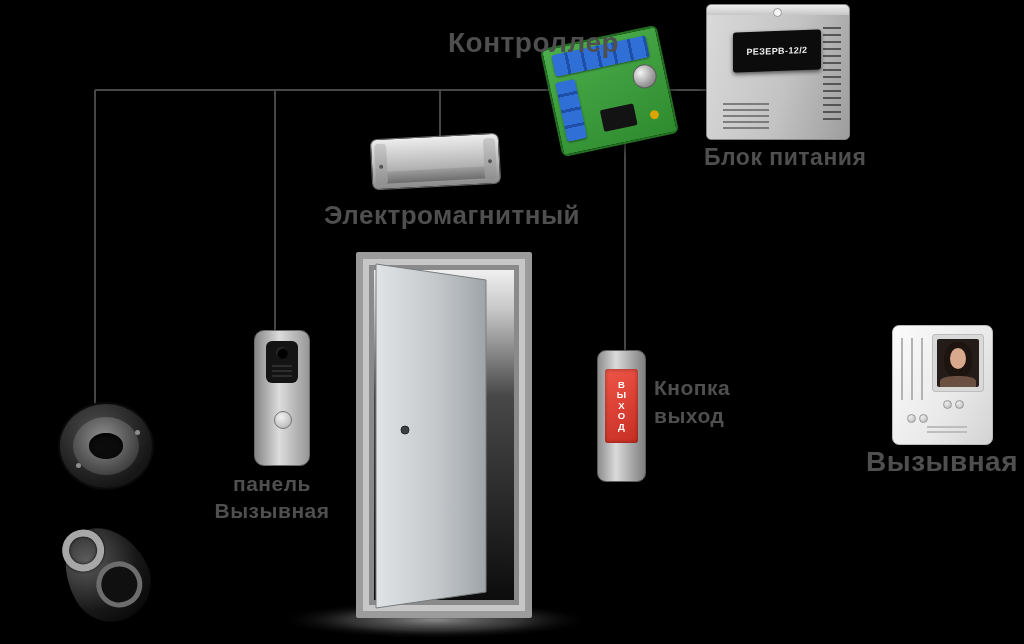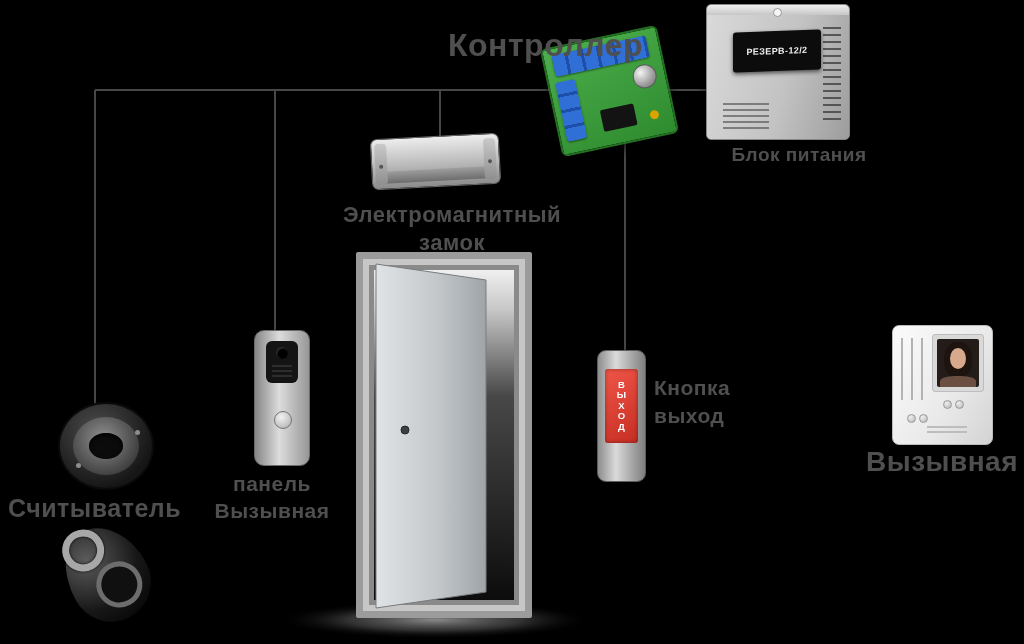--- a/index.html
+++ b/index.html
@@ -225,7 +225,7 @@
     <div class="m-slider"></div>
   </div>
 
-  <div class="lbl" style="left:448px;top:27px;width:164px;font-size:32px;">Контроллер</div>
+  <div class="lbl" style="left:448px;top:27px;width:164px;font-size:28px;">Контроллер</div>
 
   <div class="lbl" style="left:704px;top:144px;width:190px;font-size:19px;text-align:center;">Блок питания</div>
 

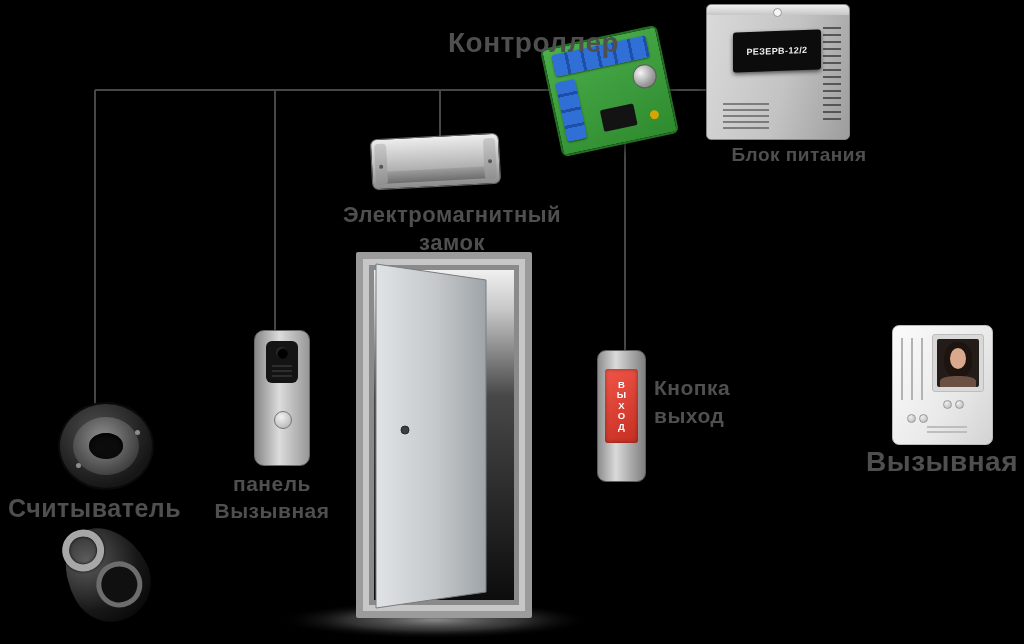--- a/index.html
+++ b/index.html
@@ -227,7 +227,7 @@
 
   <div class="lbl" style="left:448px;top:27px;width:164px;font-size:28px;">Контроллер</div>
 
-  <div class="lbl" style="left:704px;top:144px;width:190px;font-size:19px;text-align:center;">Блок питания</div>
+  <div class="lbl" style="left:704px;top:144px;width:190px;font-size:23px;text-align:left;">Блок питания</div>
 
   <div class="lbl" style="left:320px;top:201px;width:264px;font-size:22px;line-height:28px;">
     <span class="line">Электромагнитный</span>

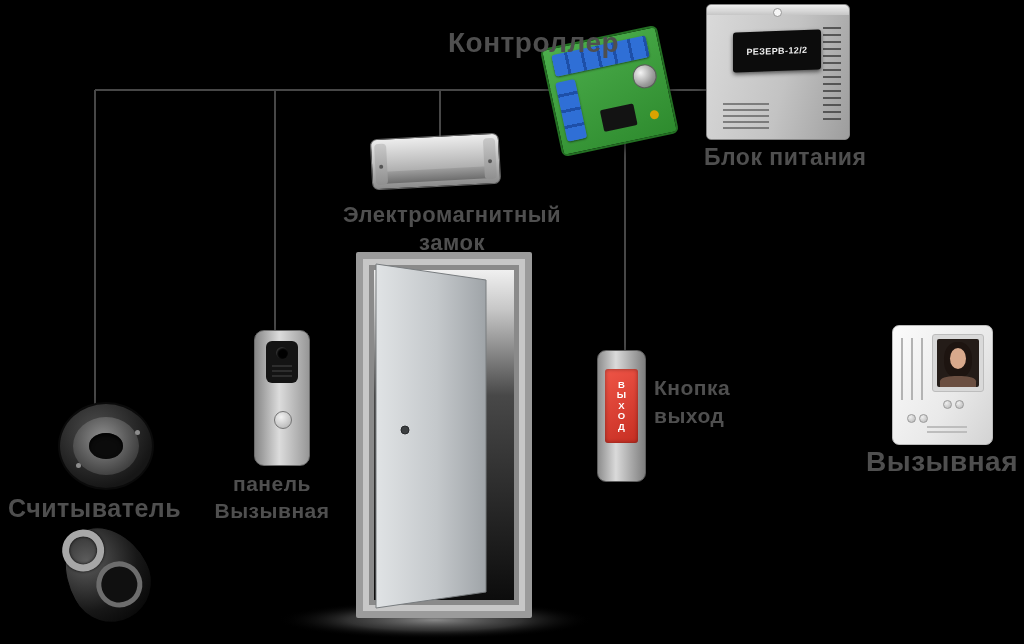--- a/index.html
+++ b/index.html
@@ -229,7 +229,7 @@
 
   <div class="lbl" style="left:704px;top:144px;width:190px;font-size:23px;text-align:left;">Блок питания</div>
 
-  <div class="lbl" style="left:320px;top:201px;width:264px;font-size:22px;line-height:28px;">
+  <div class="lbl" style="left:320px;top:201px;width:264px;font-size:26px;line-height:28px;">
     <span class="line">Электромагнитный</span>
     <span class="line">замок</span>
   </div>

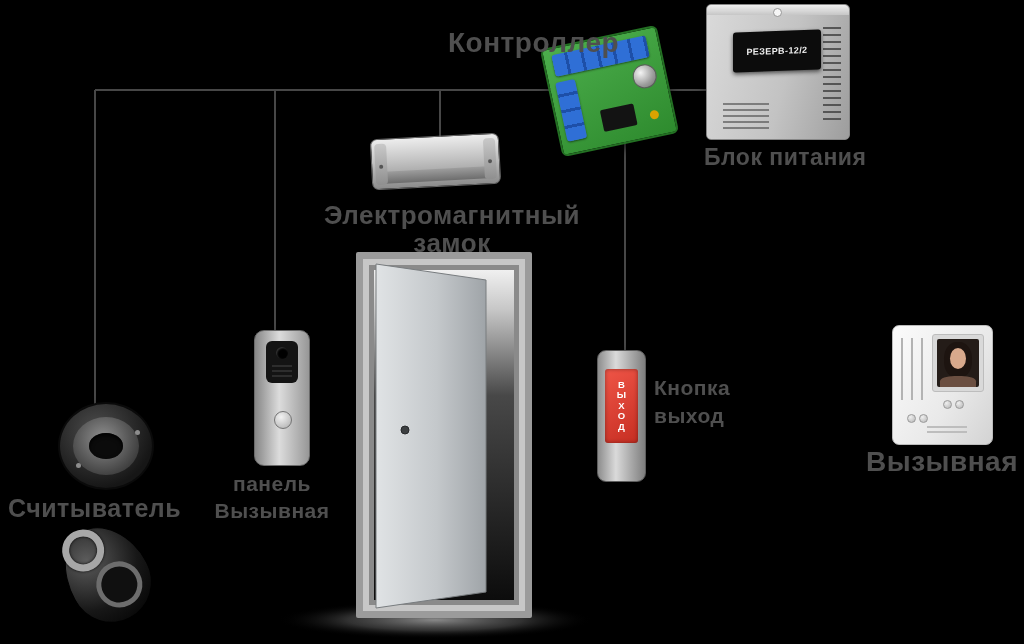--- a/index.html
+++ b/index.html
@@ -231,7 +231,6 @@
 
   <div class="lbl" style="left:320px;top:201px;width:264px;font-size:26px;line-height:28px;">
     <span class="line">Электромагнитный</span>
-    <span class="line">замок</span>
   </div>
 
   <div class="lbl" style="left:210px;top:470px;width:124px;font-size:21px;line-height:27px;">

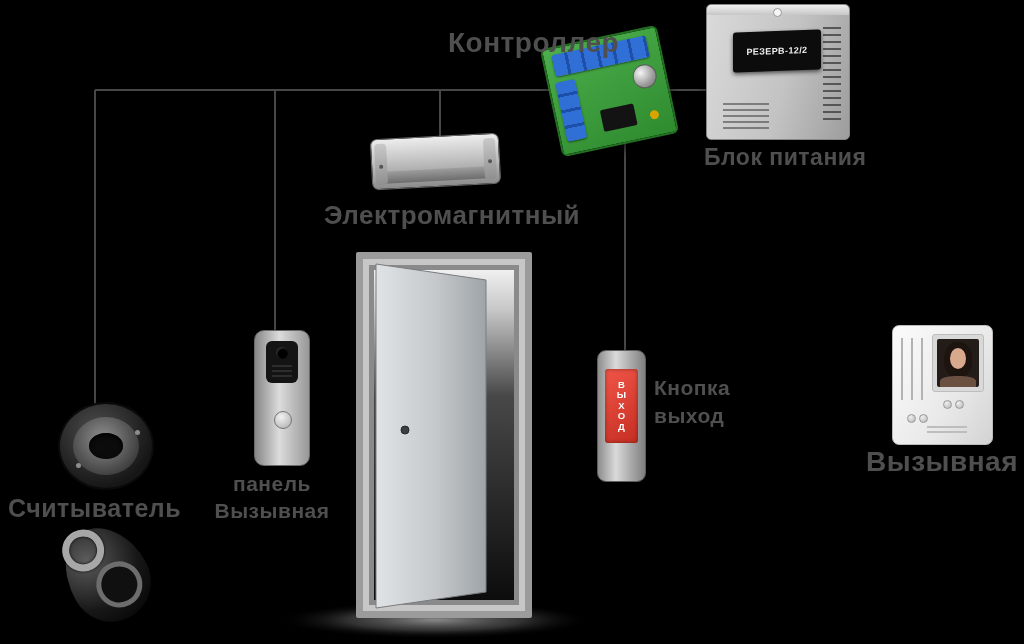--- a/index.html
+++ b/index.html
@@ -238,7 +238,6 @@
     <span class="line">Вызывная</span>
   </div>
 
-  <div class="lbl" style="left:8px;top:494px;width:190px;font-size:25px;text-align:left;">Считыватель</div>
 
   <div class="lbl" style="left:654px;top:374px;width:130px;font-size:21px;line-height:28px;text-align:left;">
     <span class="line">Кнопка</span>

